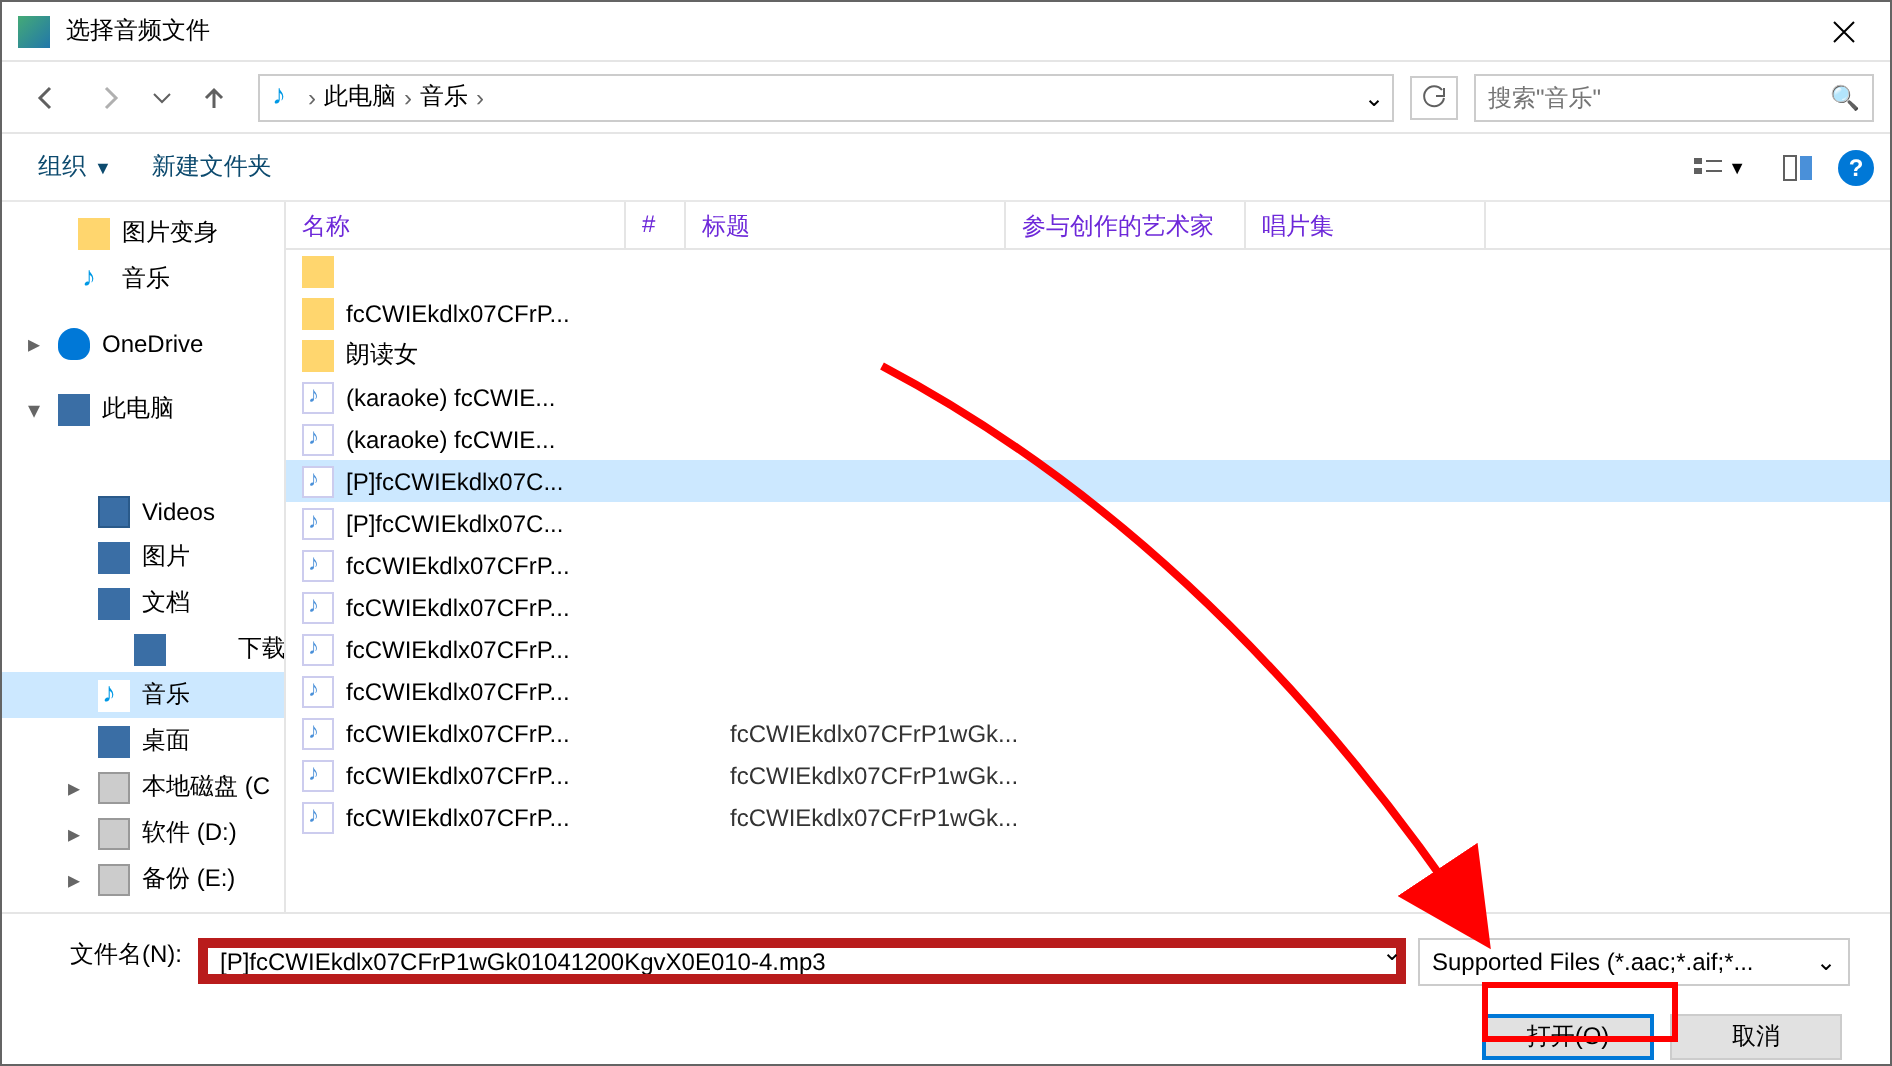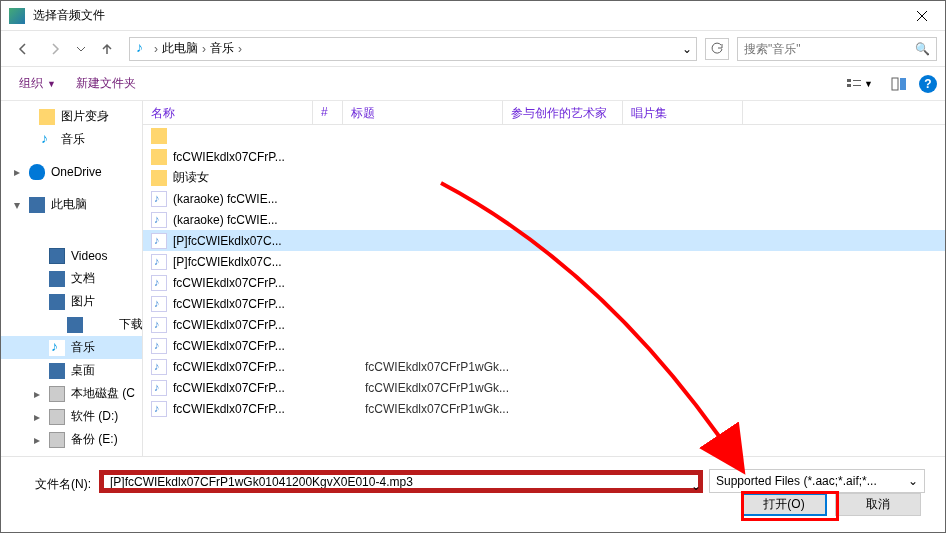--- a/index.html
+++ b/index.html
@@ -16,7 +16,7 @@
 .search{width:200px;height:24px;border:1px solid #ccc;display:flex;align-items:center;padding:0 6px;margin-left:4px}
 .search input{border:none;outline:none;flex:1;color:#666}
 .toolbar{height:34px;display:flex;align-items:center;padding:0 8px;border-bottom:1px solid #e8e8e8;background:#fff}
-.tool-item{padding:4px 10px;color:#701a75;display:flex;align-items:center;gap:4px}
+.tool-item{padding:4px 10px;color:#0c4a6e;display:flex;align-items:center;gap:4px}
 .tool-right{margin-left:auto;display:flex;gap:6px;align-items:center}
 .view-btn{padding:2px 6px;display:flex;align-items:center;gap:2px}
 .help-ico{width:18px;height:18px;background:#0078d7;color:#fff;border-radius:50%;display:flex;align-items:center;justify-content:center;font-weight:bold}

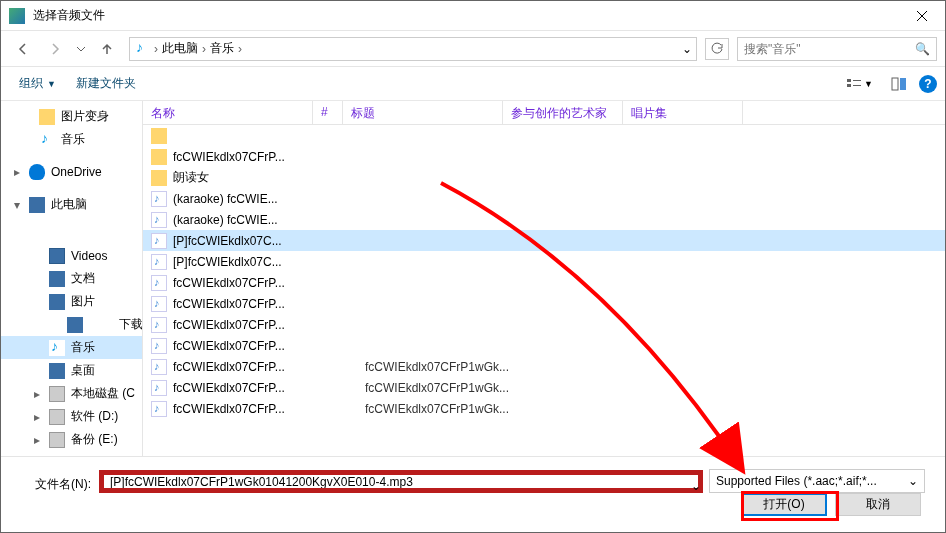--- a/index.html
+++ b/index.html
@@ -172,13 +172,13 @@
       </div>
       <div class="tree-item" style="padding-left: 30px;">
         <span class="tri"></span>
+        <span class="ico ico-pic"></span>
+        <span>图片</span>
+      </div>
+      <div class="tree-item" style="padding-left: 30px;">
+        <span class="tri"></span>
         <span class="ico ico-doc"></span>
         <span>文档</span>
-      </div>
-      <div class="tree-item" style="padding-left: 30px;">
-        <span class="tri"></span>
-        <span class="ico ico-pic"></span>
-        <span>图片</span>
       </div>
       <div class="tree-item" style="padding-left: 30px; gap: 36px;">
         <span class="tri"></span>

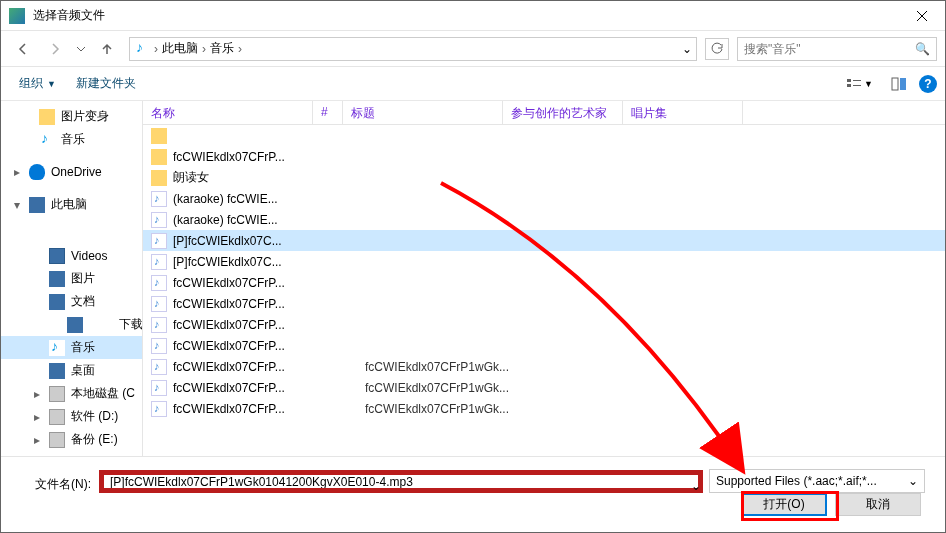--- a/index.html
+++ b/index.html
@@ -51,7 +51,7 @@
 .row .ftitle{width:320px;overflow:hidden;text-overflow:ellipsis;white-space:nowrap;color:#333;padding-left:0}
 .spacer-col{width:30px}
 .footer{position:absolute;bottom:0;left:0;right:0;height:76px;border-top:1px solid #e5e5e5;padding:12px 20px;background:#fff}
-.fn-row{display:flex;align-items:flex-end;gap:8px;}
+.fn-row{display:flex;align-items:flex-start;gap:8px;margin-bottom:14px}
 .fn-label{width:70px;text-align:right}
 .fn-input{flex:1;height:23px;border:5px solid #b91c1c;padding:0 6px}
 .fn-filter{width:216px;height:23px;border:1px solid #ccc;padding:11px 6px;display:flex;align-items:center;justify-content:space-between}

